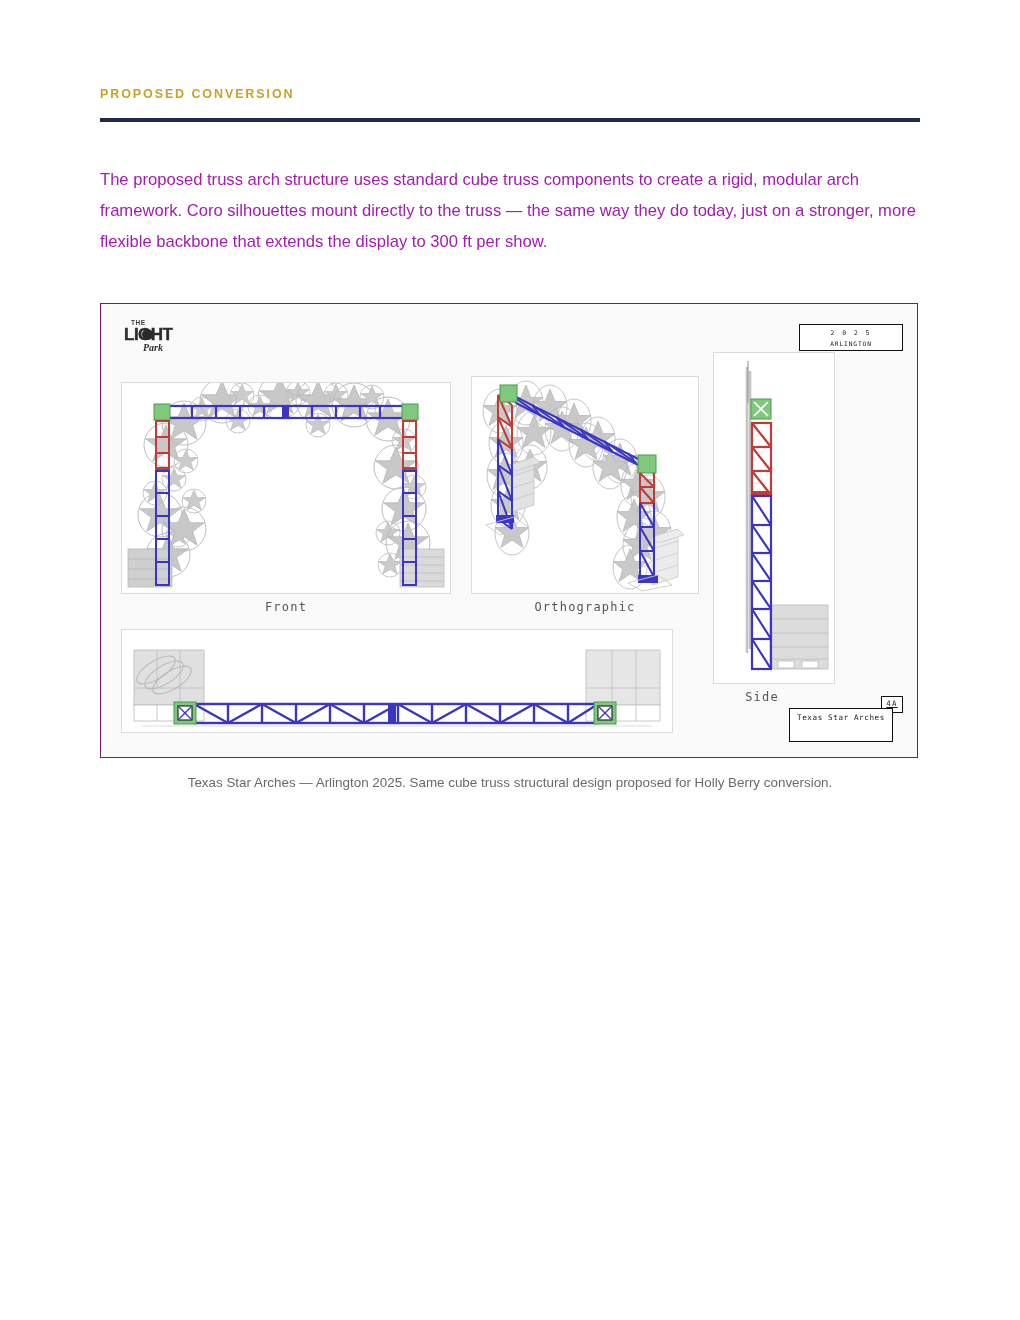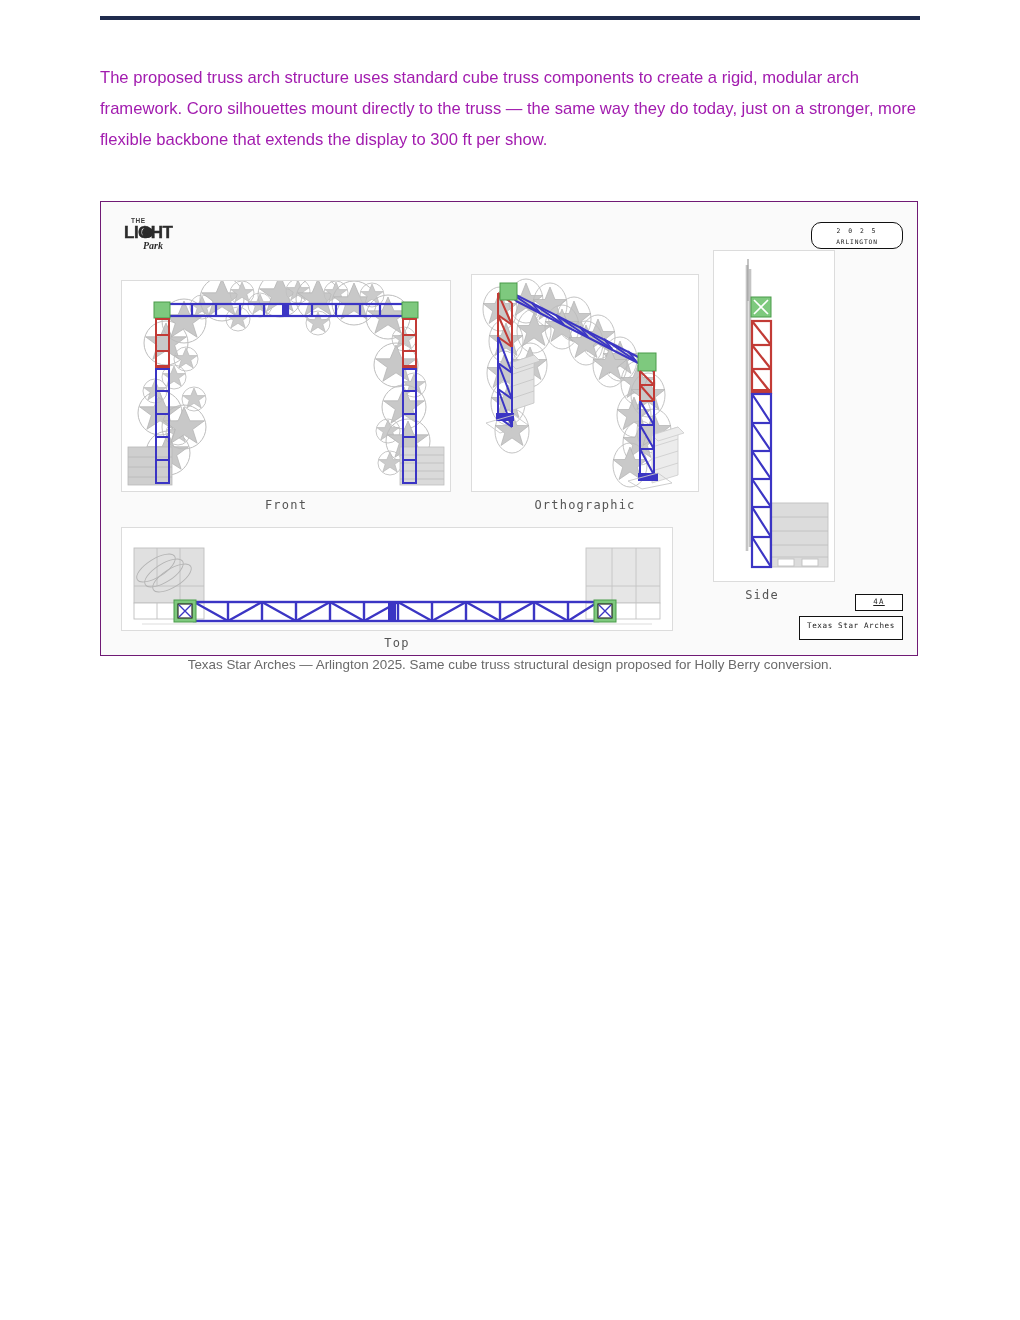--- a/index.html
+++ b/index.html
@@ -213,6 +213,7 @@
 <div class="page">
   <div class="content">
 
+    <div class="eyebrow">PROPOSED CONVERSION</div>
 
 
     <div class="title-rule"></div>

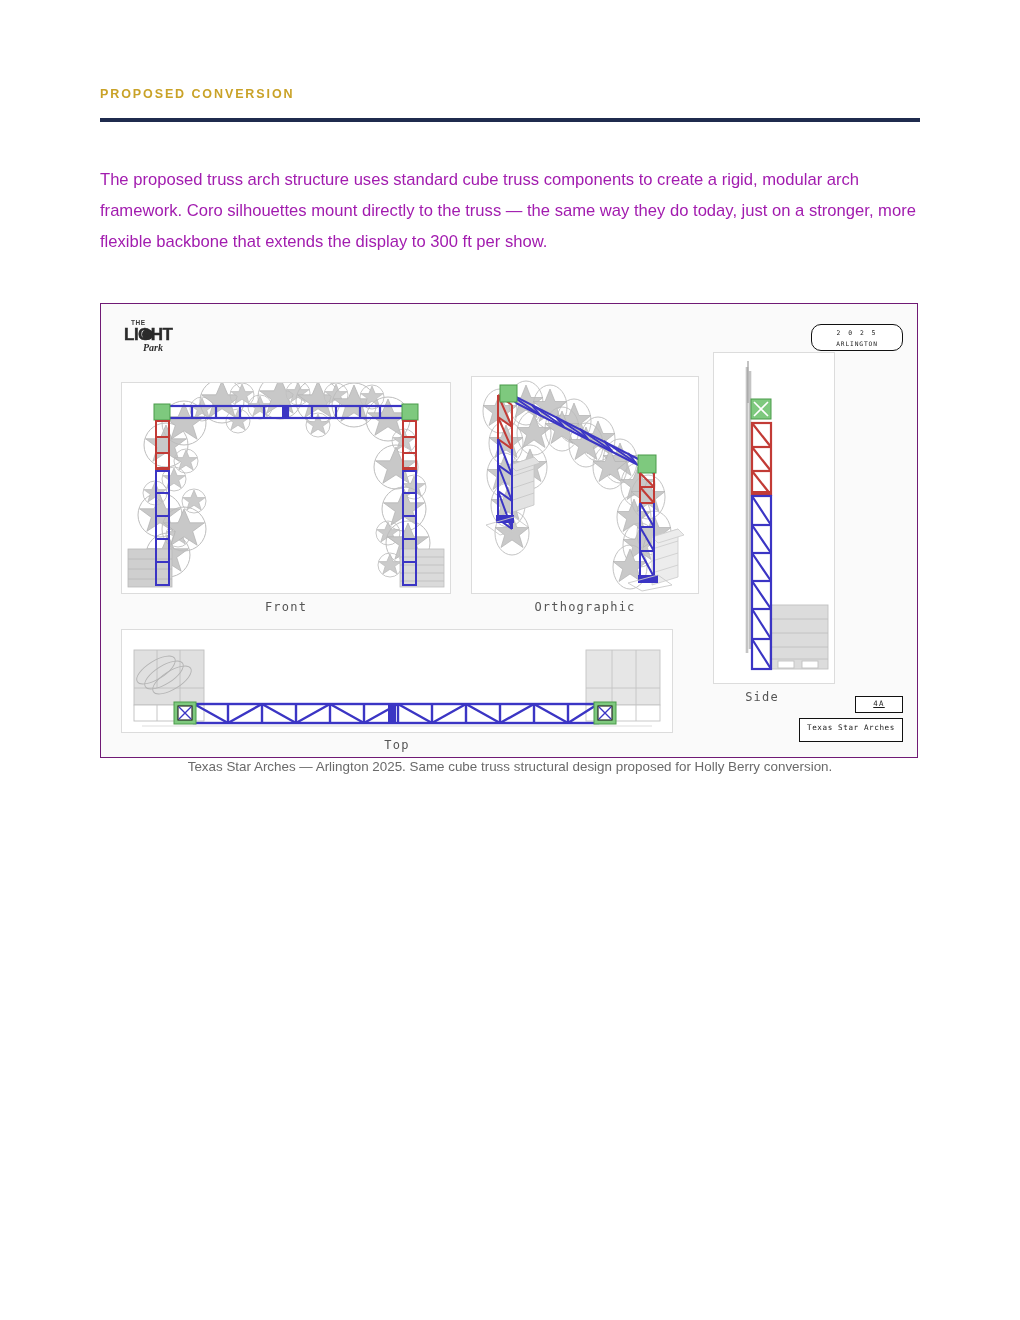--- a/index.html
+++ b/index.html
@@ -140,10 +140,9 @@
   .tb-project {
     right: 14px;
     top: 20px;
-    width: 92px;
+    width: 104px;
     height: 27px;
     padding-top: 3px;
-    border-radius: 10px;
   }
   .tb-project .l1 {
     font-size: 6.4px;

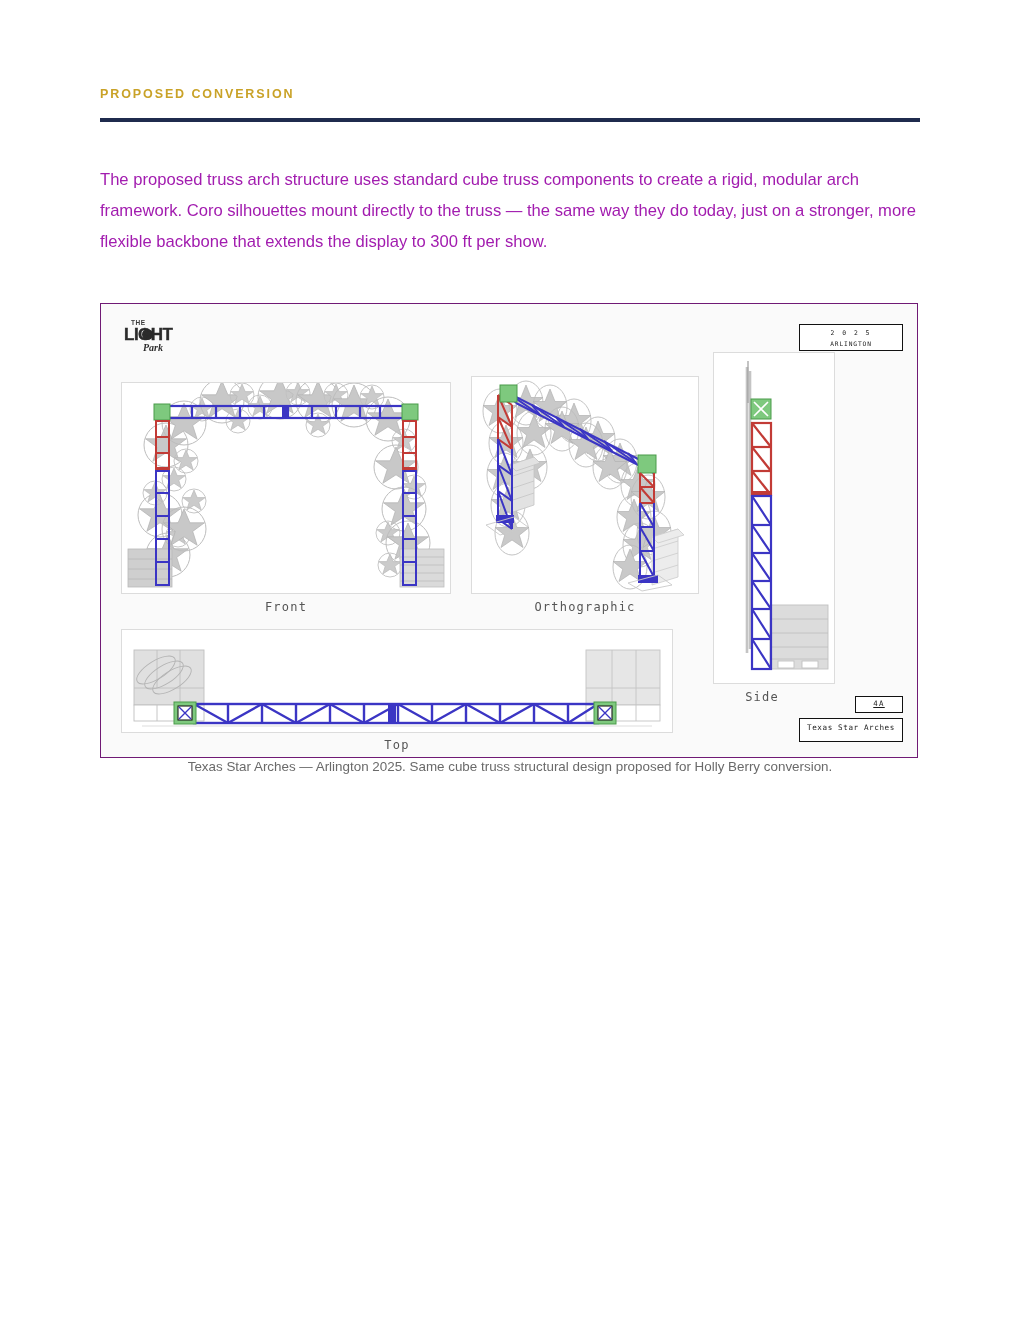--- a/index.html
+++ b/index.html
@@ -157,7 +157,7 @@
   .tb-sheetno {
     right: 14px;
     bottom: 44px;
-    width: 48px;
+    width: 22px;
     height: 17px;
     line-height: 14px;
     font-size: 7.4px;

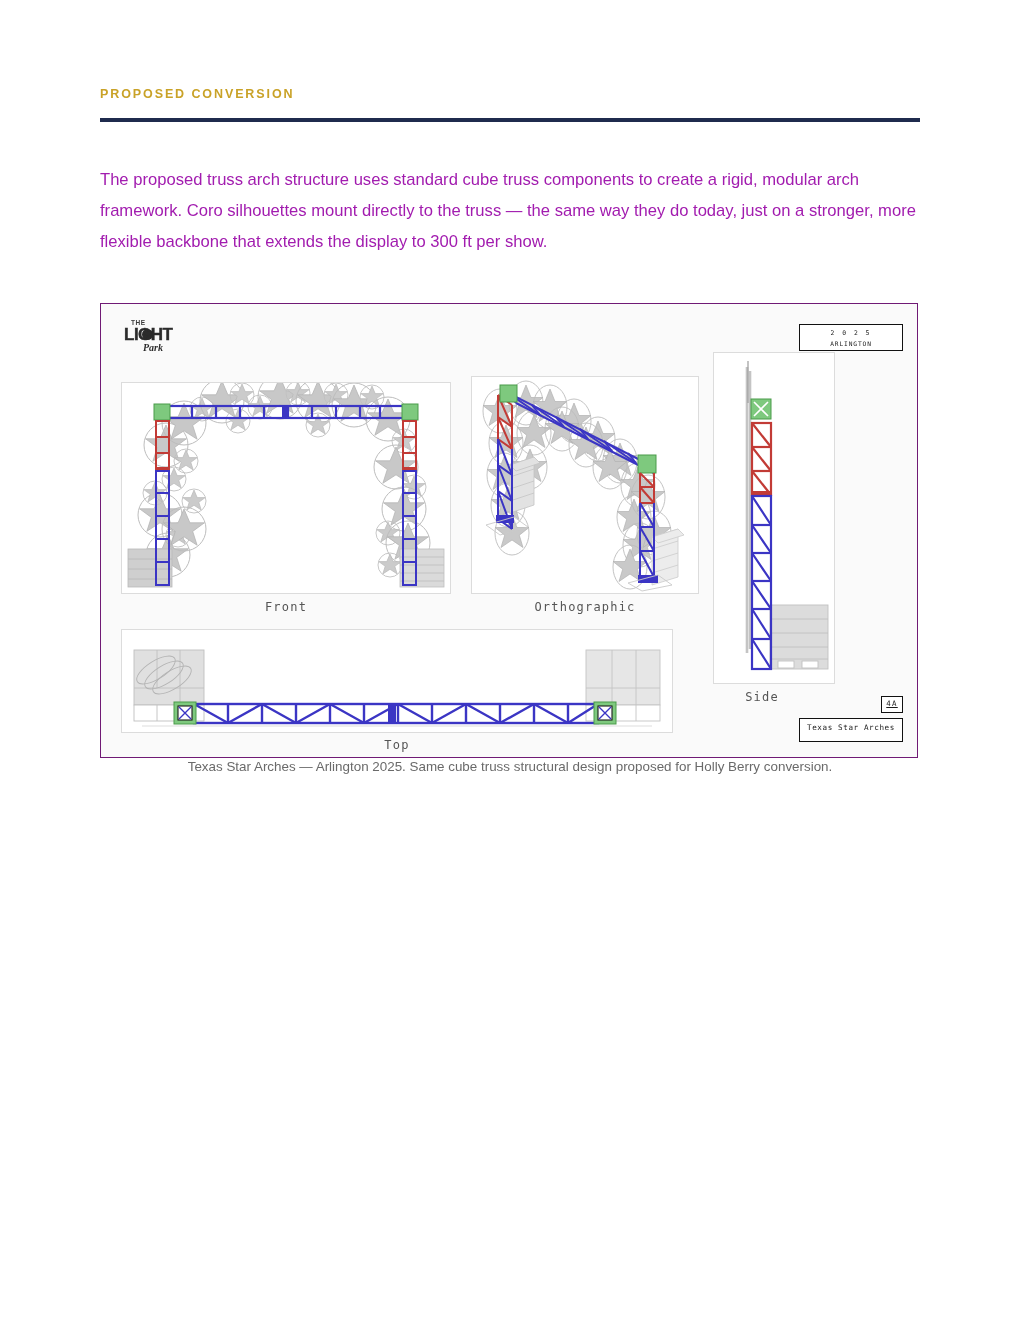--- a/index.html
+++ b/index.html
@@ -165,10 +165,10 @@
     text-decoration: underline;
   }
   .tb-sheetname {
-    right: 14px;
+    right: 24px;
     bottom: 15px;
     width: 104px;
-    height: 24px;
+    height: 34px;
     line-height: 18px;
     font-size: 7.6px;
     letter-spacing: 0.6px;

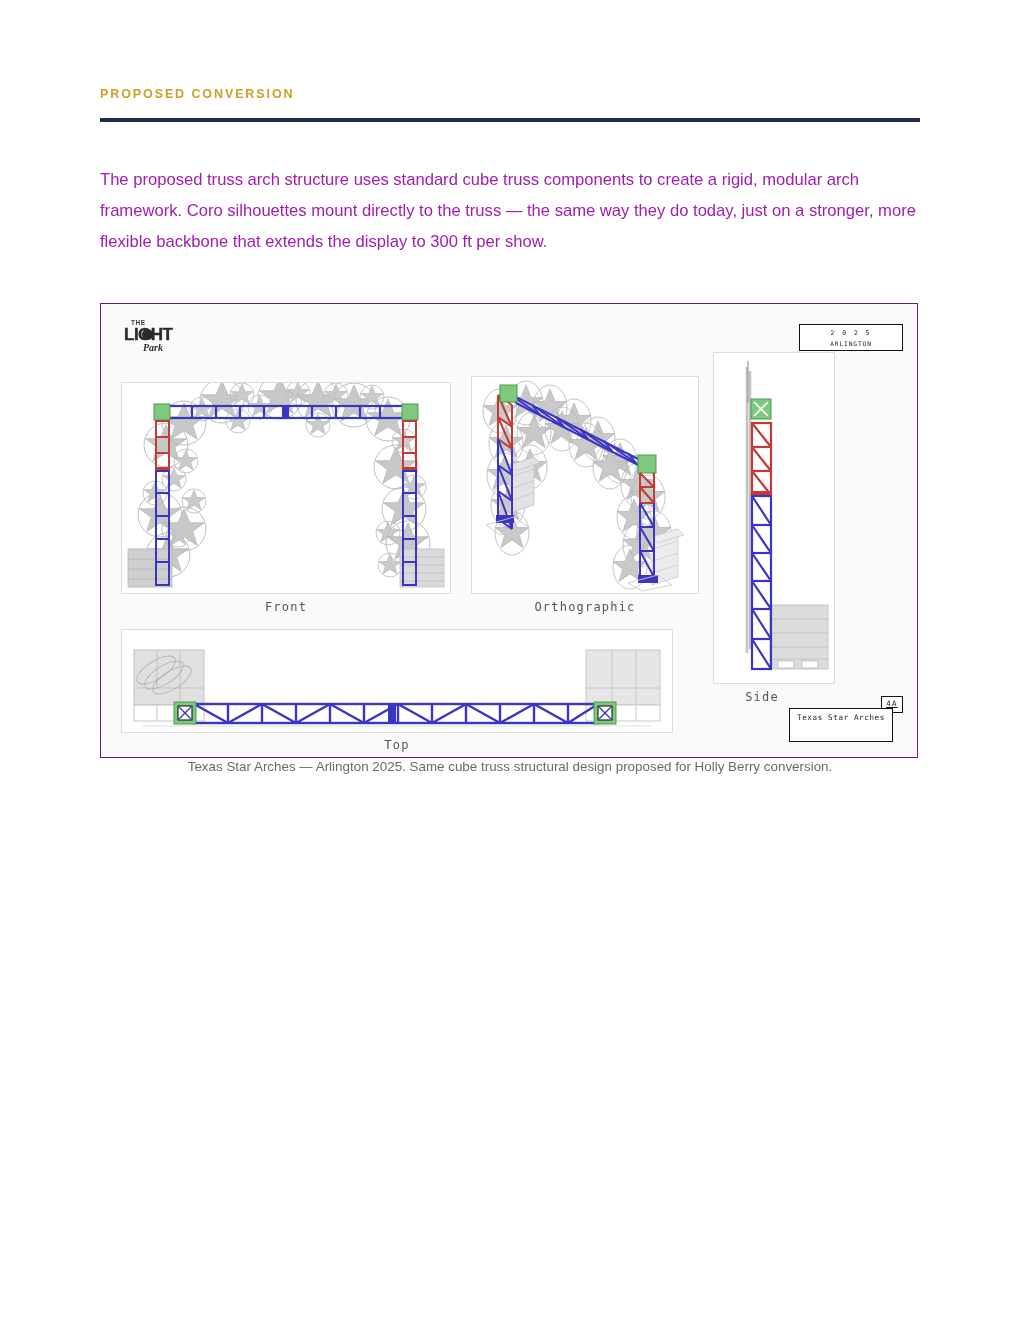--- a/index.html
+++ b/index.html
@@ -558,7 +558,6 @@
             </g>
           </svg>
         </div>
-        <div class="vp-label lbl-top">Top</div>
 
       </div>
 

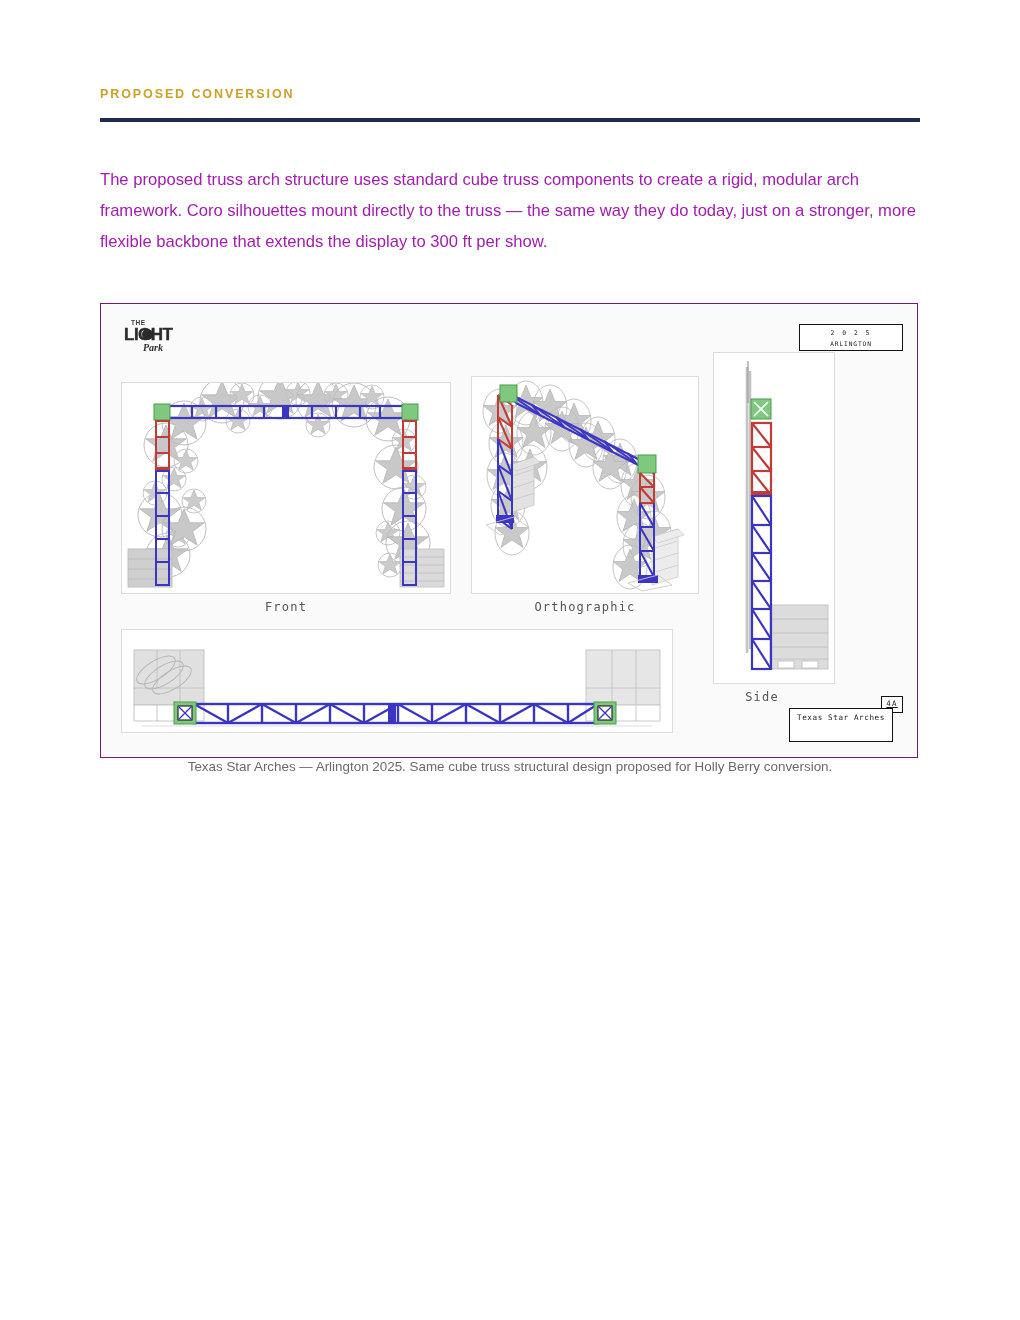--- a/index.html
+++ b/index.html
@@ -77,6 +77,7 @@
     overflow: hidden;
   }
   .figcaption {
+    margin-top: 16px;
     text-align: center;
     font-size: 13.4px;
     color: #6a6a6a;

